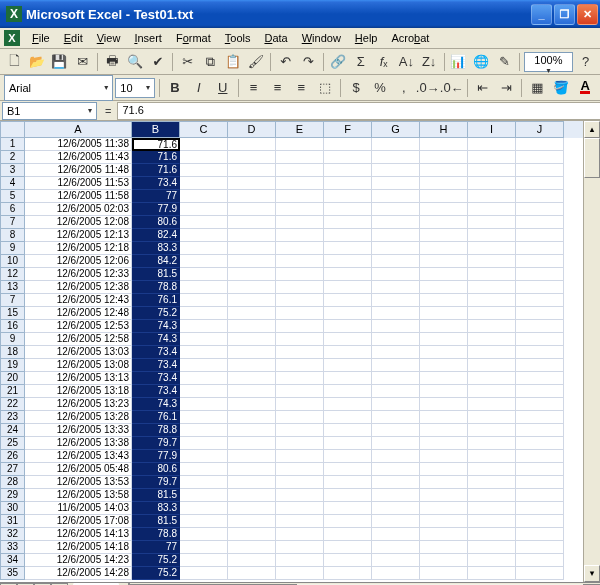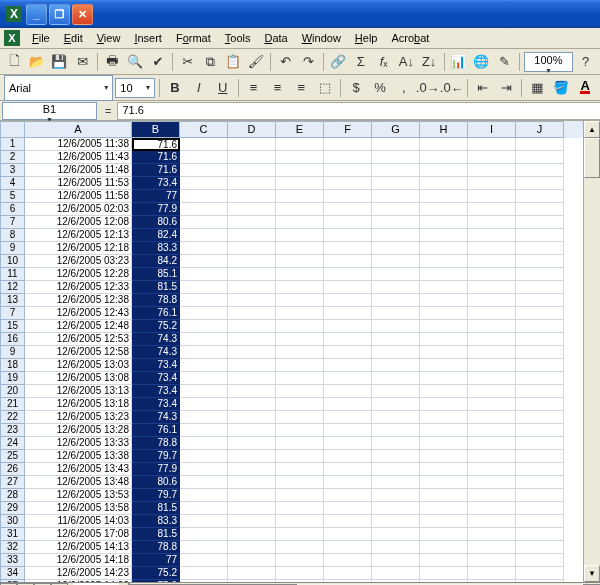--- a/index.html
+++ b/index.html
@@ -72,6 +72,7 @@
 
 <div class="titlebar">
   <div class="app-icon">X</div>
+  <div class="title">Microsoft Excel - Test01.txt</div>
   <div class="winbtns">
     <div class="winbtn min">_</div>
     <div class="winbtn max">❐</div>

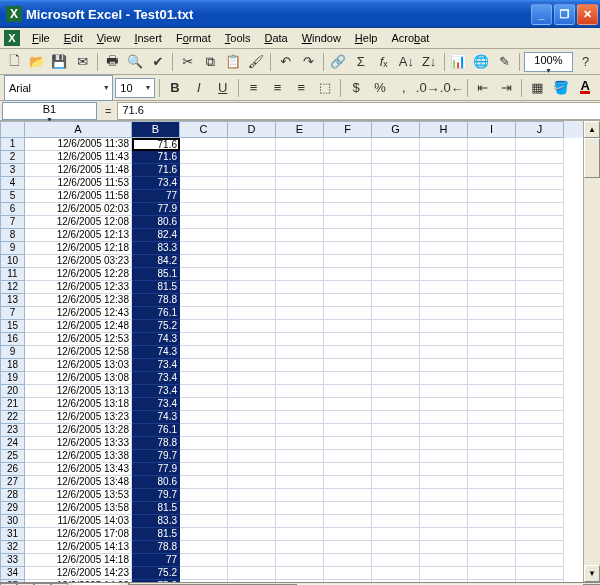--- a/index.html
+++ b/index.html
@@ -32,7 +32,7 @@
 
 
 .fbar { background: #ece9d8; display: flex; align-items: center; height: 20px; border-bottom: 1px solid #aca899; }
-.namebox { width: 95px; height: 18px; border: 1px solid #7f9db9; background: white; margin: 0 2px; display: flex; align-items: center; justify-content: space-between; padding: 0 4px; font-size: 11px; flex-direction: column; }
+.namebox { width: 95px; height: 18px; border: 1px solid #7f9db9; background: white; margin: 0 2px; display: flex; align-items: center; justify-content: space-between; padding: 0 4px; font-size: 11px; }
 .fx { padding: 0 6px; color: #444; }
 .formula { flex: 1; background: white; border: 1px solid #aca899; border-right: none; height: 18px; padding: 1px 4px; font-size: 11px; text-align: left; }
 

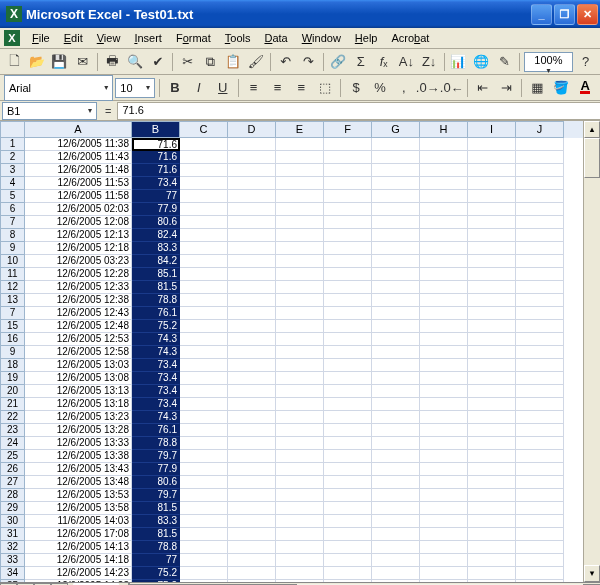--- a/index.html
+++ b/index.html
@@ -313,7 +313,7 @@
       </div>
       <div class="row">
         <div class="rowhdr">10</div>
-        <div class="cell a">12/6/2005 03:23</div>
+        <div class="cell a">12/6/2005 12:06</div>
         <div class="cell b">84.2</div>
         <div class="cell o"></div>
         <div class="cell o"></div>

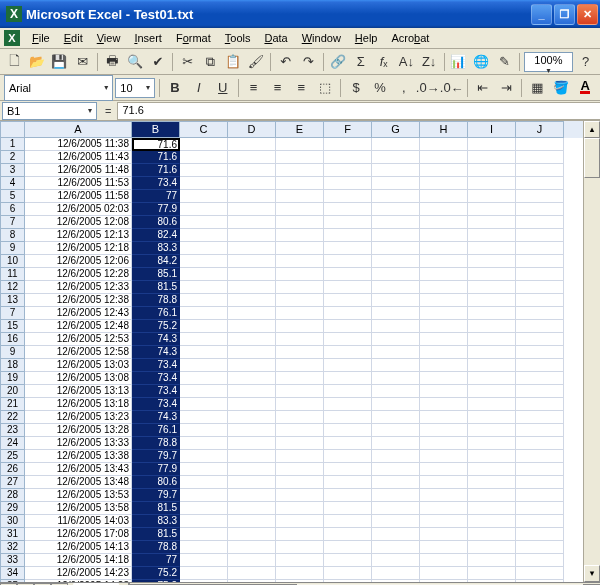--- a/index.html
+++ b/index.html
@@ -325,19 +325,6 @@
         <div class="cell o"></div>
       </div>
       <div class="row">
-        <div class="rowhdr">11</div>
-        <div class="cell a">12/6/2005 12:28</div>
-        <div class="cell b">85.1</div>
-        <div class="cell o"></div>
-        <div class="cell o"></div>
-        <div class="cell o"></div>
-        <div class="cell o"></div>
-        <div class="cell o"></div>
-        <div class="cell o"></div>
-        <div class="cell o"></div>
-        <div class="cell o"></div>
-      </div>
-      <div class="row">
         <div class="rowhdr">12</div>
         <div class="cell a">12/6/2005 12:33</div>
         <div class="cell b">81.5</div>

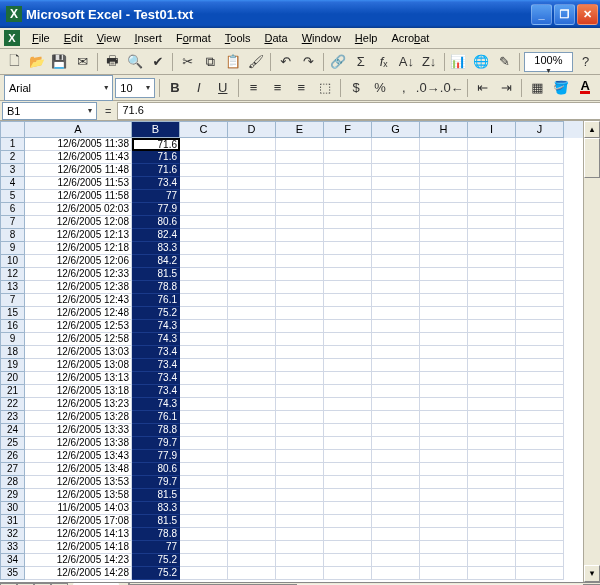--- a/index.html
+++ b/index.html
@@ -521,7 +521,7 @@
       </div>
       <div class="row">
         <div class="rowhdr">27</div>
-        <div class="cell a">12/6/2005 13:48</div>
+        <div class="cell a">12/6/2005 05:48</div>
         <div class="cell b">80.6</div>
         <div class="cell o"></div>
         <div class="cell o"></div>

